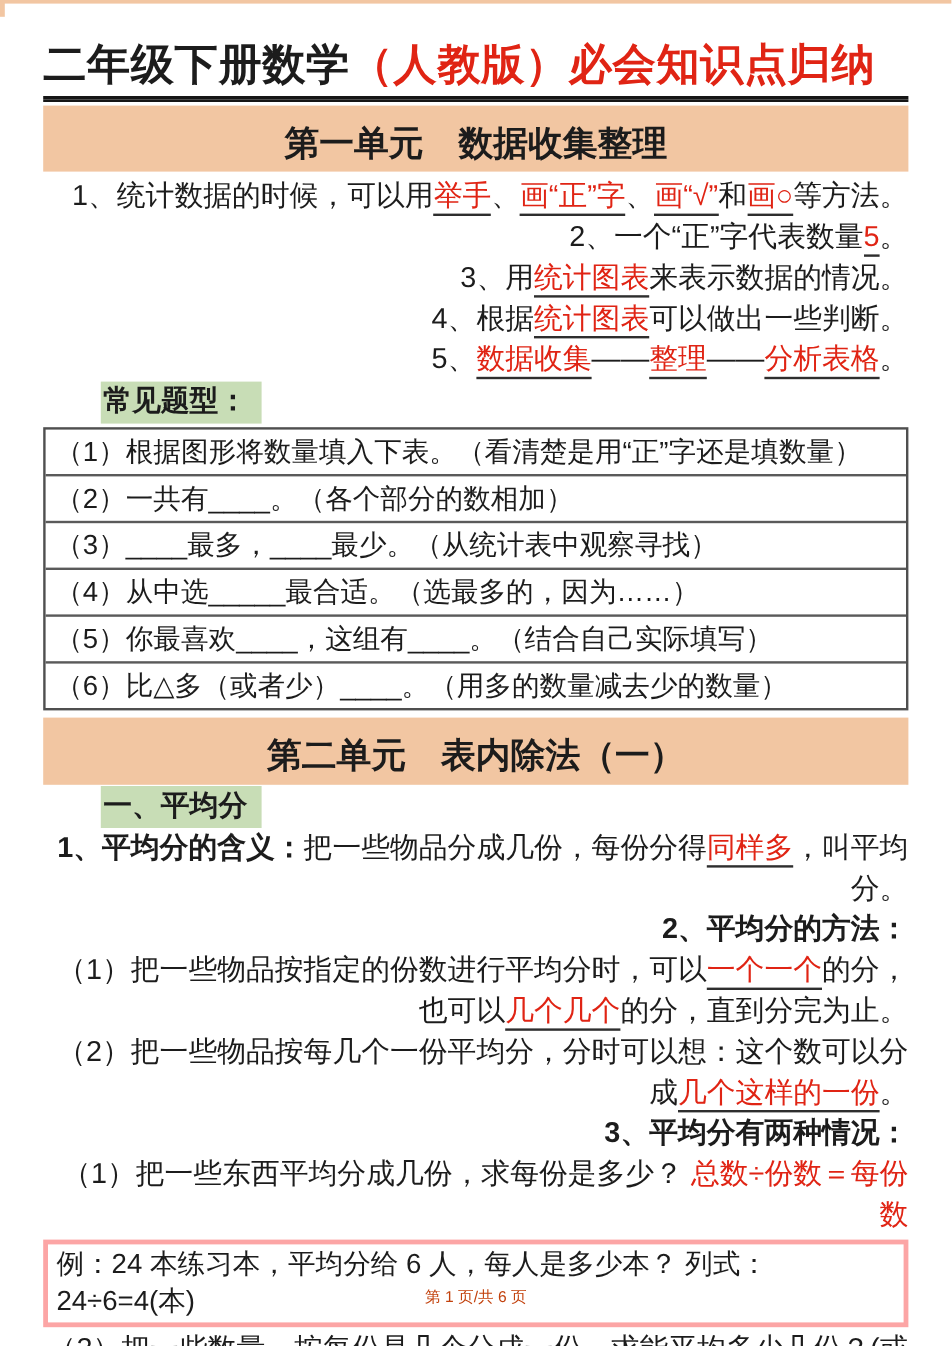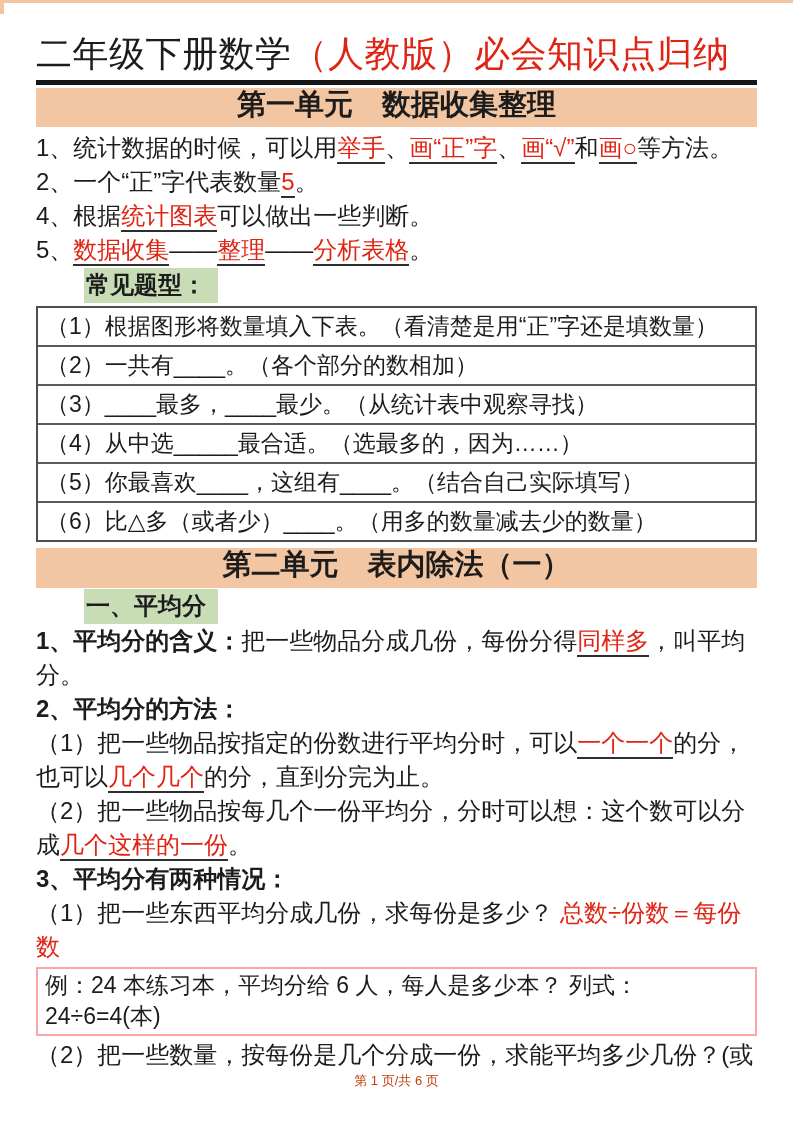--- a/index.html
+++ b/index.html
@@ -19,7 +19,7 @@
   .edge-corner{position:absolute;top:0;left:0;width:4px;height:14px;background:var(--banner);}
   .page{position:absolute;left:36px;right:36px;top:0;}
   .title-row{
-    margin-top:31px;font-size:36px;font-weight:400;white-space:nowrap;
+    margin-top:31px;font-size:36px;font-weight:700;white-space:nowrap;
     letter-spacing:0.5px;line-height:1.25;
   }
   .title-red{color:var(--red);}

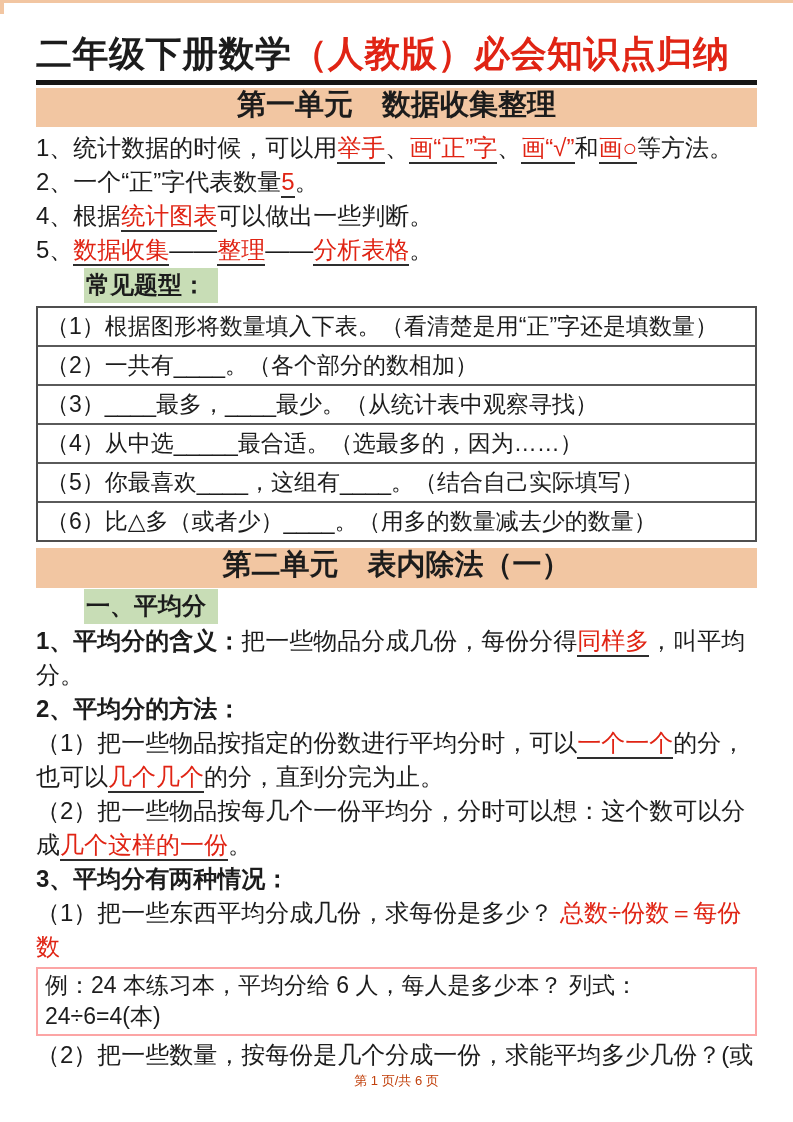--- a/index.html
+++ b/index.html
@@ -26,7 +26,7 @@
   .double-rule{margin-top:4px;height:4px;border-top:3px solid #161616;border-bottom:2px solid #161616;}
   .banner{
     margin-top:3px;background:var(--banner);text-align:center;
-    font-weight:700;font-size:29px;padding:0 0 6px;line-height:1.15;
+    font-weight:700;font-size:29px;padding:16px 0 6px;line-height:1.15;
   }
   .content{font-size:24px;line-height:34px;}
   .points{margin-top:4px;}

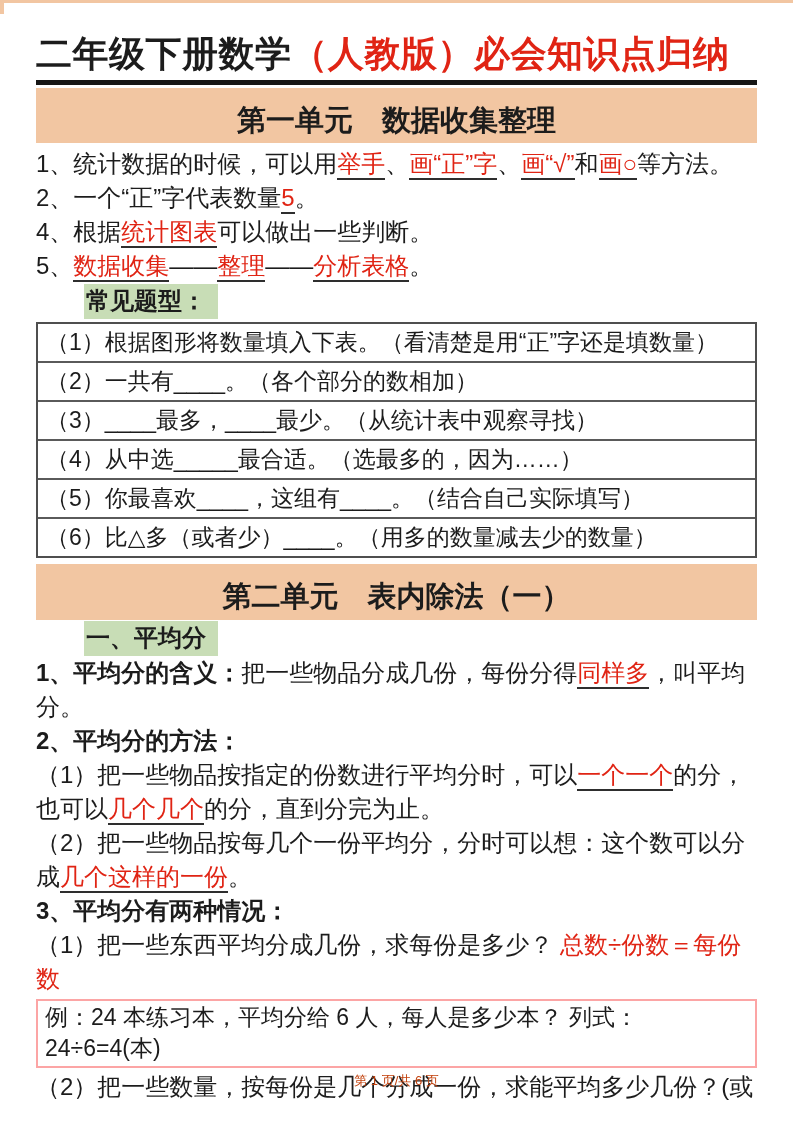--- a/index.html
+++ b/index.html
@@ -30,7 +30,7 @@
   }
   .content{font-size:24px;line-height:34px;}
   .points{margin-top:4px;}
-  .para{margin:0;}
+  .para{margin:0;text-align:right;}
   .r{color:var(--red);}
   .ru{color:var(--red);border-bottom:2px solid #2e2e2e;padding-bottom:1px;}
   .b{font-weight:700;}

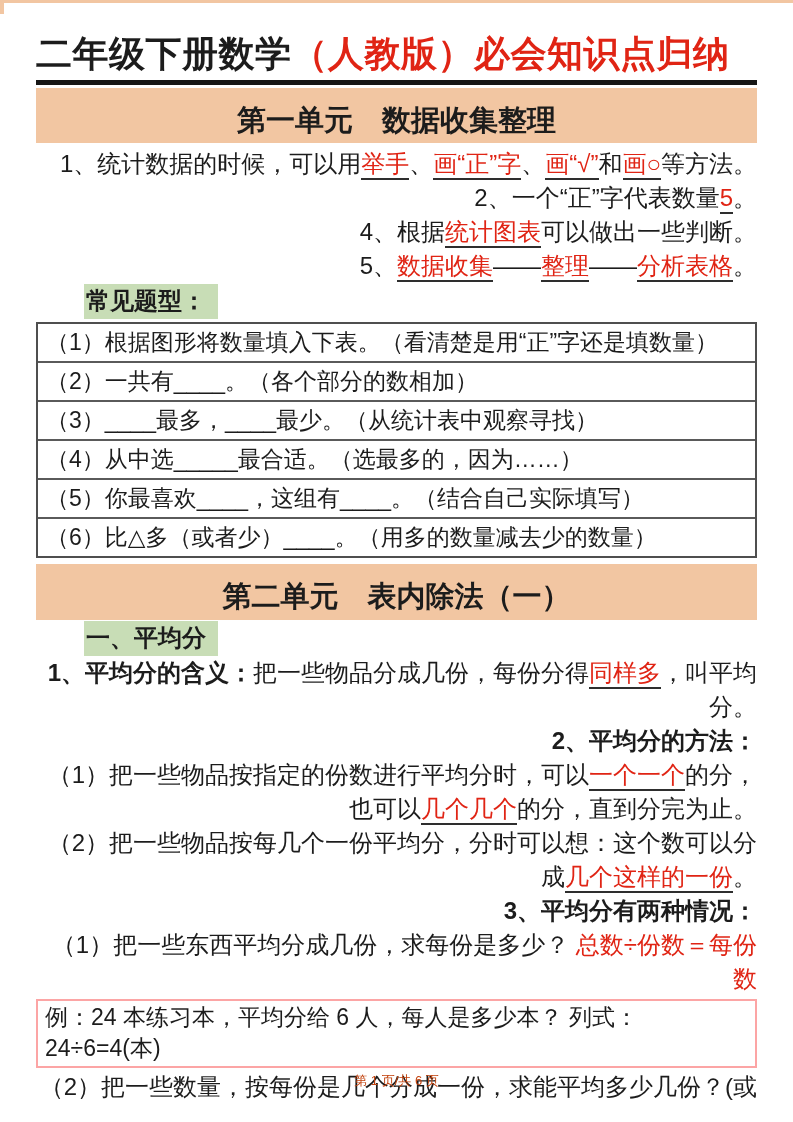--- a/index.html
+++ b/index.html
@@ -68,6 +68,7 @@
     <div class="points">
       <p class="para"><span>1、统计数据的时候，可以用</span><span class="ru">举手</span><span>、</span><span class="ru">画“正”字</span><span>、</span><span class="ru">画“√”</span><span>和</span><span class="ru">画○</span><span>等方法。</span></p>
       <p class="para"><span>2、一个“正”字代表数量</span><span class="ru">5</span><span>。</span></p>
+      <p class="para"><span>3、用</span><span class="ru">统计图表</span><span>来表示数据的情况。</span></p>
       <p class="para"><span>4、根据</span><span class="ru">统计图表</span><span>可以做出一些判断。</span></p>
       <p class="para"><span>5、</span><span class="ru">数据收集</span><span>——</span><span class="ru">整理</span><span>——</span><span class="ru">分析表格</span><span>。</span></p>
     </div>

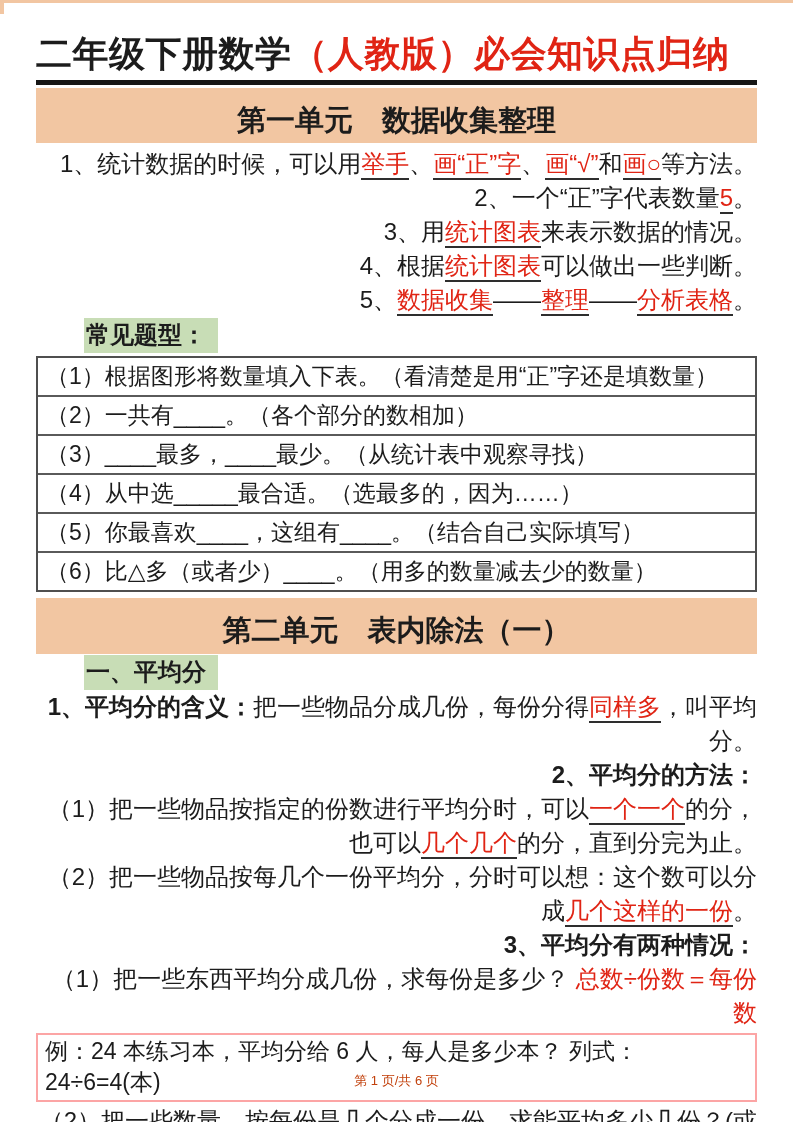--- a/index.html
+++ b/index.html
@@ -41,7 +41,7 @@
   .qtable .row:last-child{border-bottom:none;border-radius:14px;}
   .banner2{margin-top:6px;}
   .example{
-    border:2px solid #fca5a5;margin:3px 0 2px;padding:1px 7px 2px;
+    border:4px solid #fca5a5;margin:3px 0 2px;padding:1px 7px 2px;
     font-size:23px;line-height:31px;
   }
   .footer{

